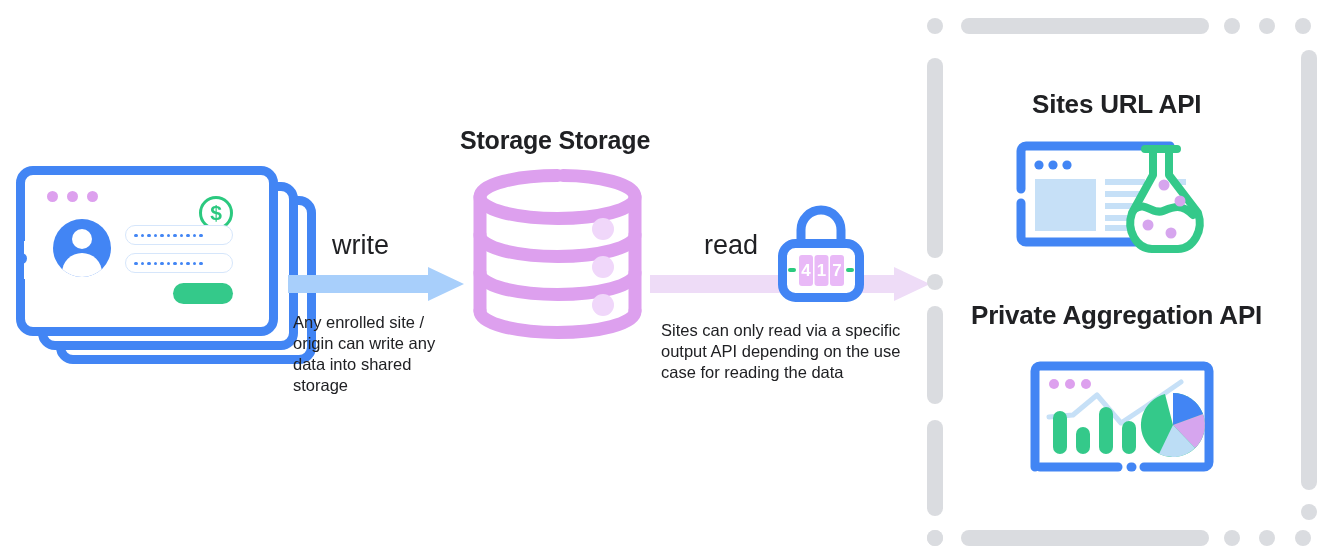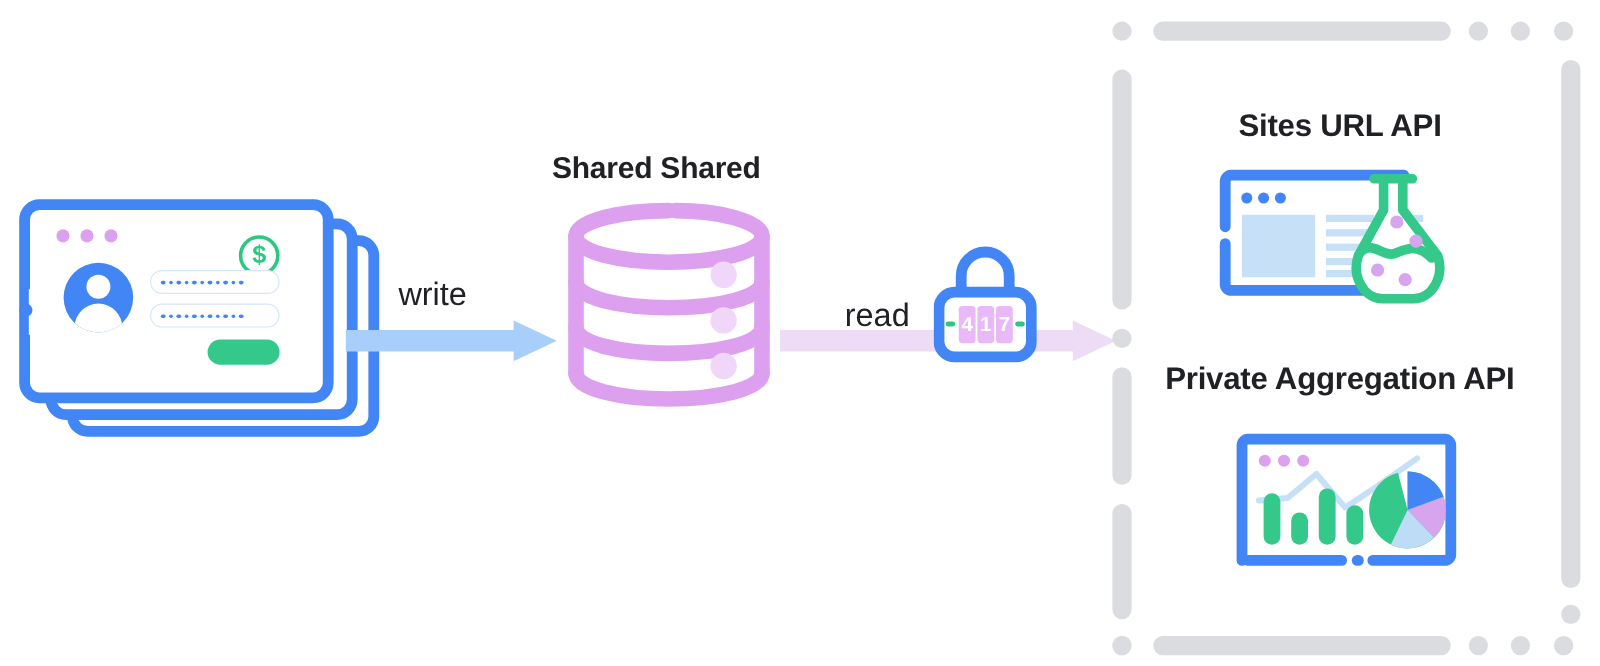--- a/index.html
+++ b/index.html
@@ -224,7 +224,7 @@
   </div>
 
 
-  <div class="abs heading" id="storage-title">Shared Shared</div>
+  <div class="abs heading" id="storage-title">Storage Storage</div>
 
   <div class="abs" id="cylinder">
     <svg width="175" height="182" viewBox="0 0 175 182">

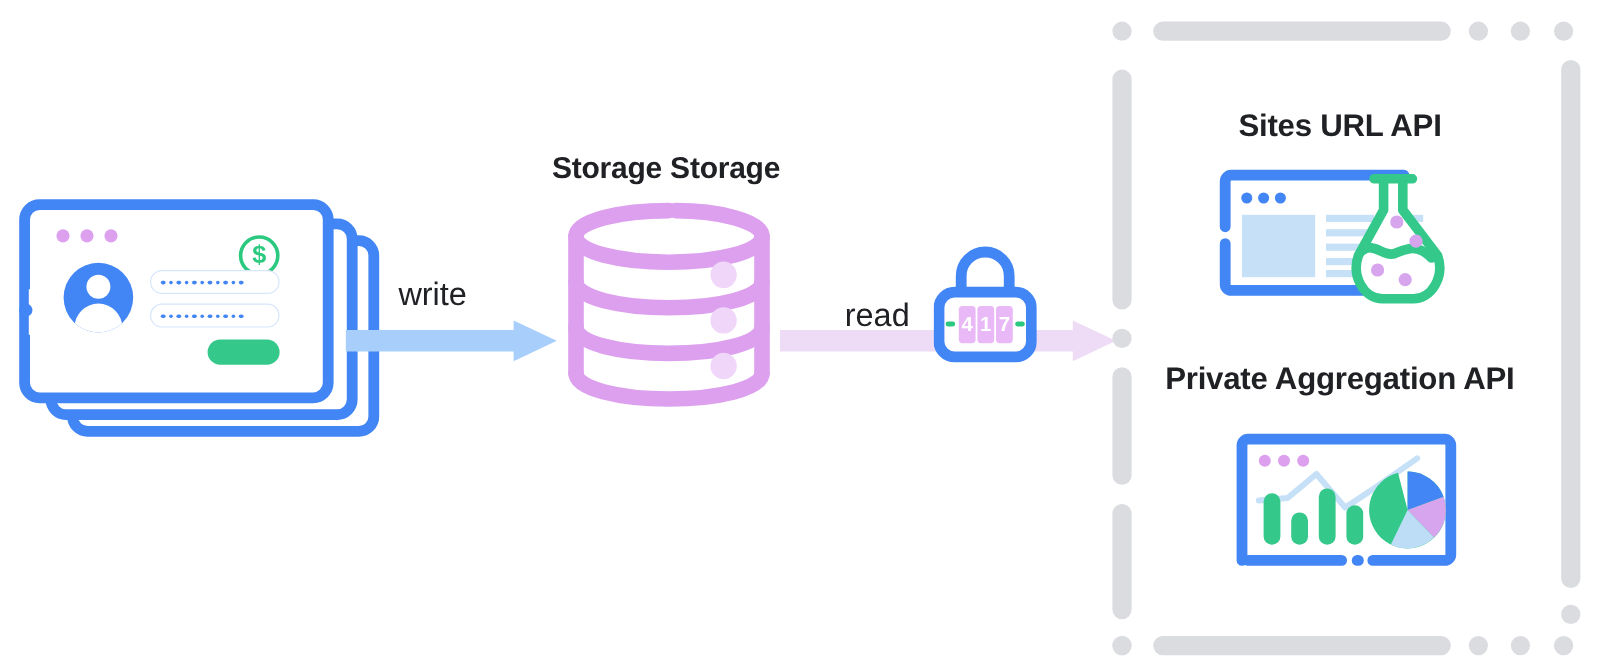--- a/index.html
+++ b/index.html
@@ -248,7 +248,7 @@
     </svg>
   </div>
 
-  <div class="abs arrow-label" style="left:704px; top:248px;text-align:right;">read</div>
+  <div class="abs arrow-label" style="left:704px; top:230px;text-align:right;">read</div>
 
   <div class="abs arrow-wrap" style="left:650px; top:266px;">
     <svg width="280" height="36" viewBox="0 0 280 36">

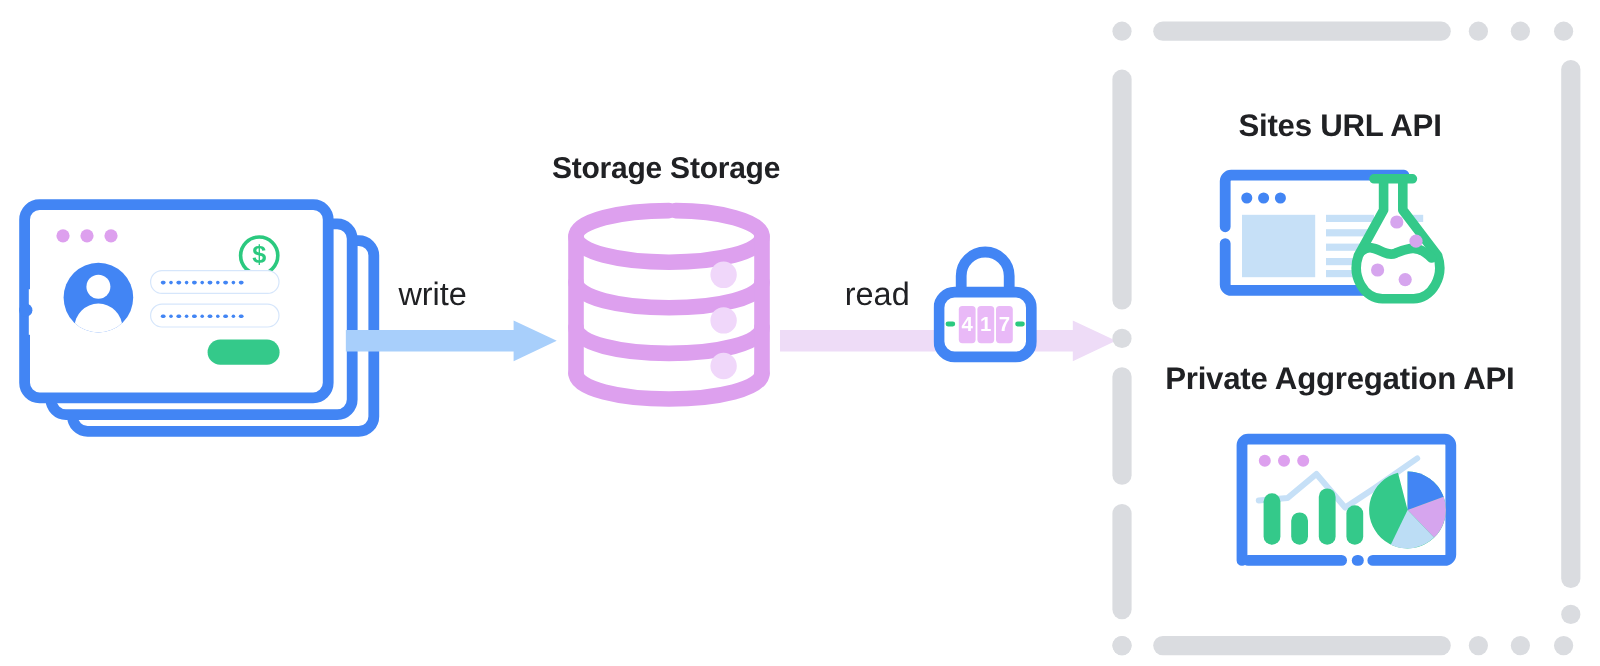--- a/index.html
+++ b/index.html
@@ -223,6 +223,7 @@
     </svg>
   </div>
 
+  <div class="abs caption" style="left:293px; top:312px; width:168px;">Any enrolled site / origin can write any data into shared storage</div>
 
   <div class="abs heading" id="storage-title">Storage Storage</div>
 

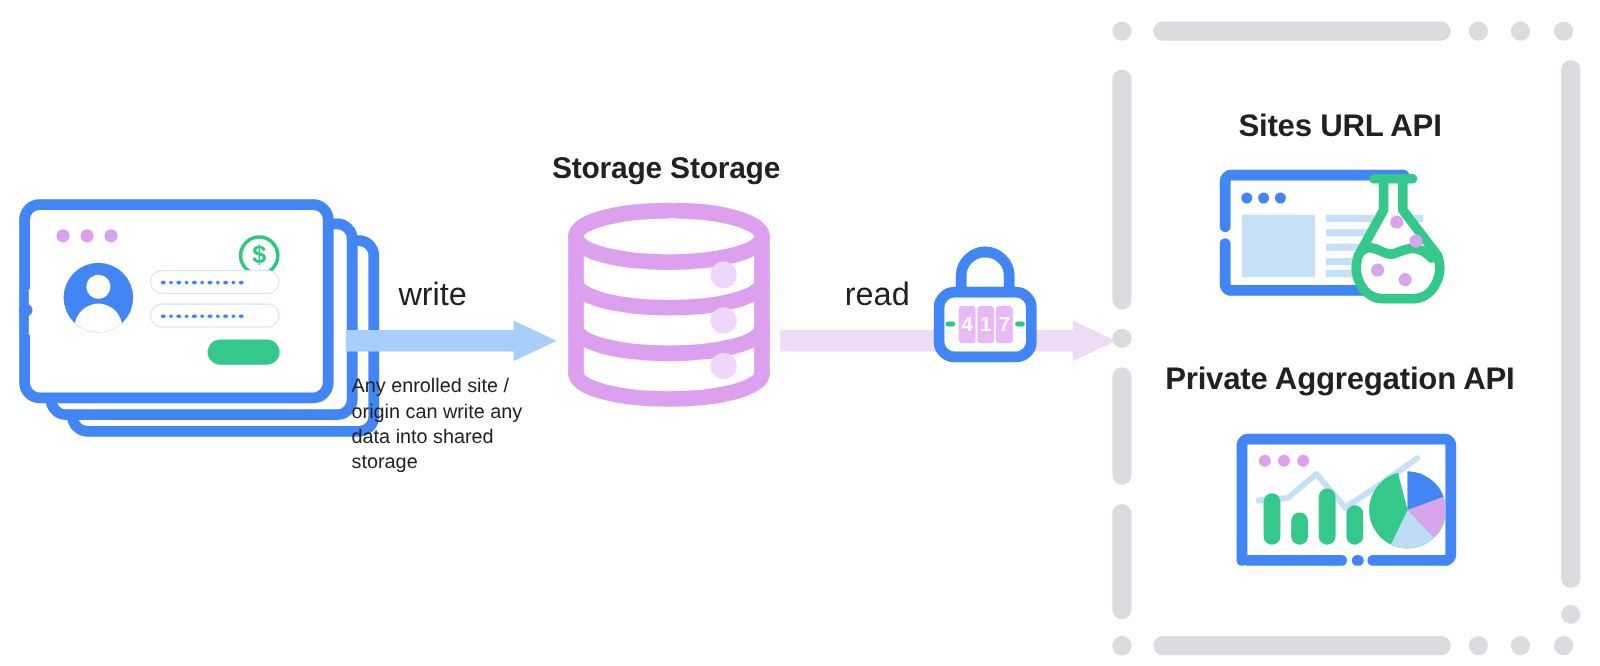--- a/index.html
+++ b/index.html
@@ -280,6 +280,7 @@
     </svg>
   </div>
 
+  <div class="abs caption" style="left:661px; top:320px; width:240px;">Sites can only read via a specific output API depending on the use case for reading the data</div>
 
   <div class="abs" id="panel">
 

